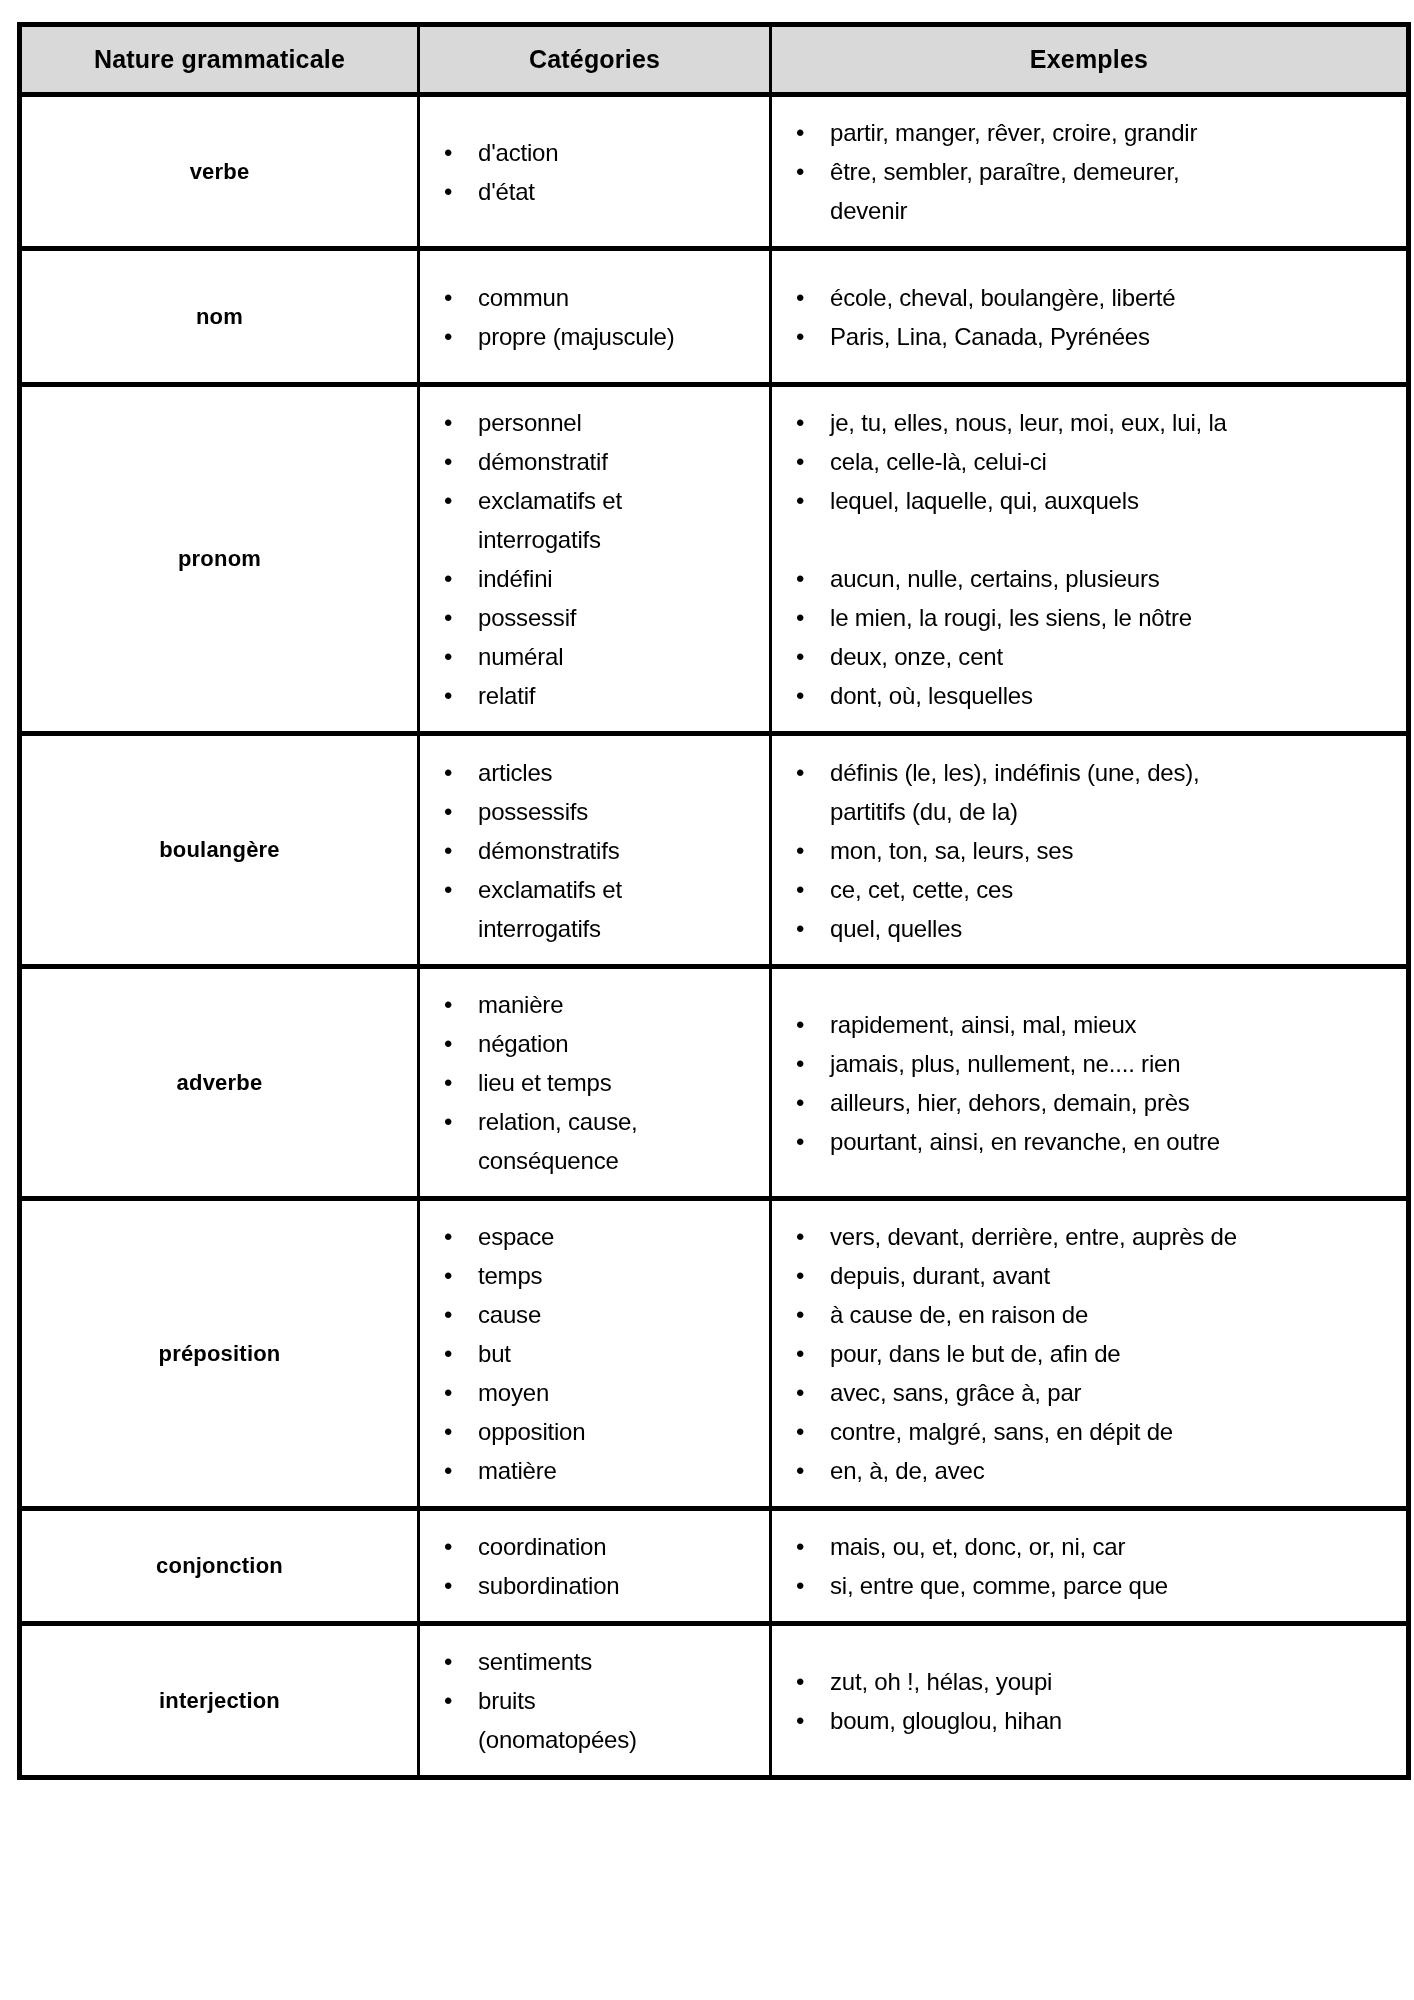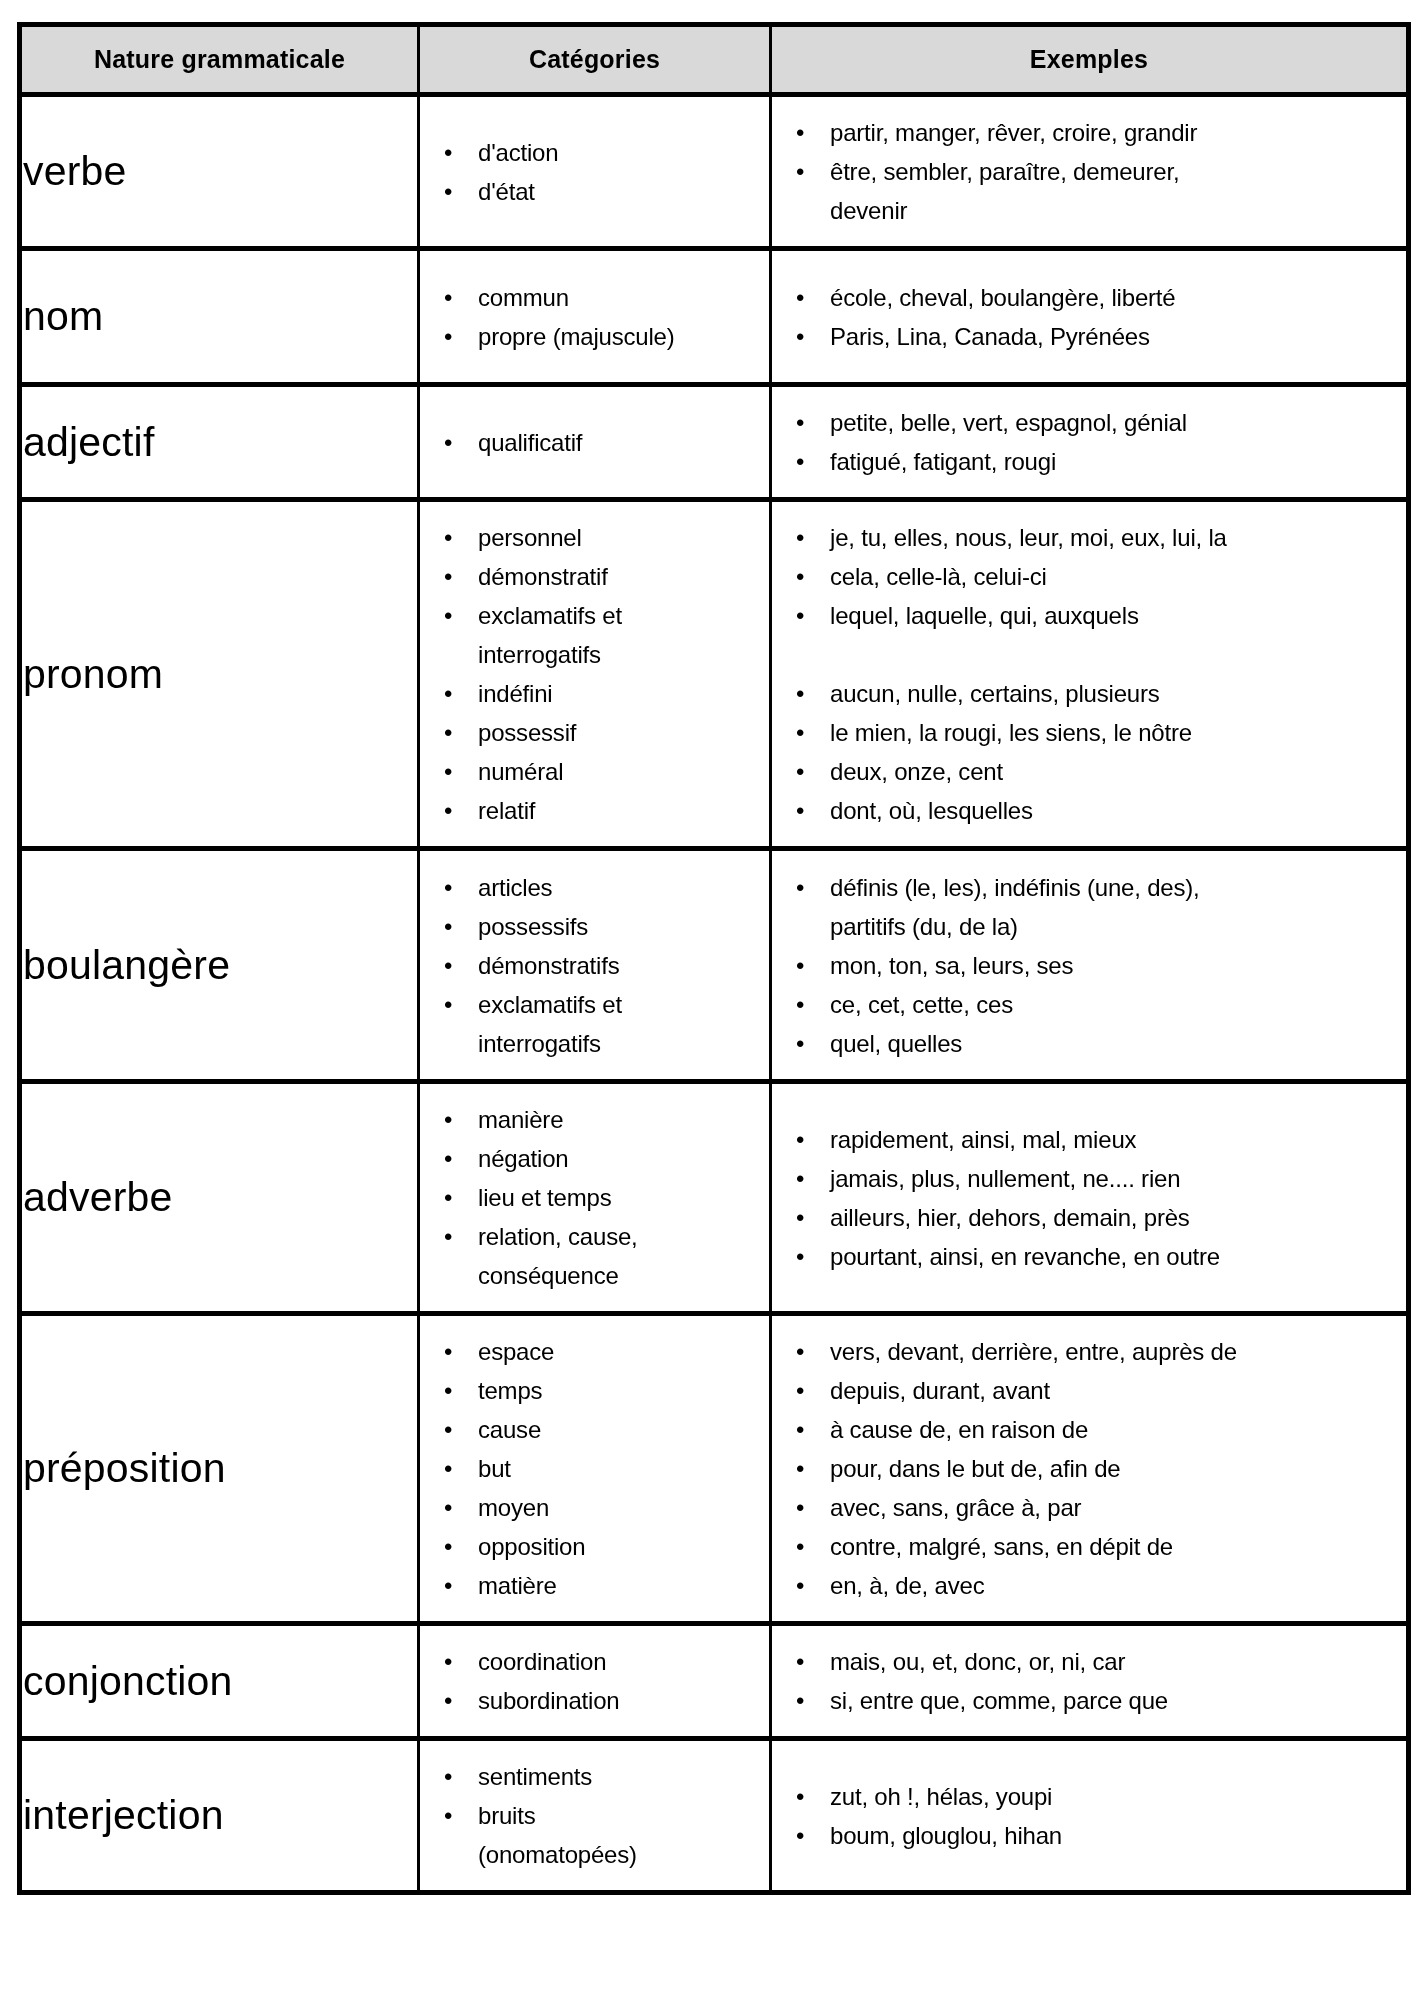--- a/index.html
+++ b/index.html
@@ -39,10 +39,10 @@
     letter-spacing: 0.2px;
   }
   td.nature {
-    text-align: left;
+    text-align: center;
     vertical-align: middle;
-    font-weight: normal;
-    font-size: 41px;
+    font-weight: bold;
+    font-size: 22px;
     letter-spacing: 0.2px;
   }
   td.list-cell {

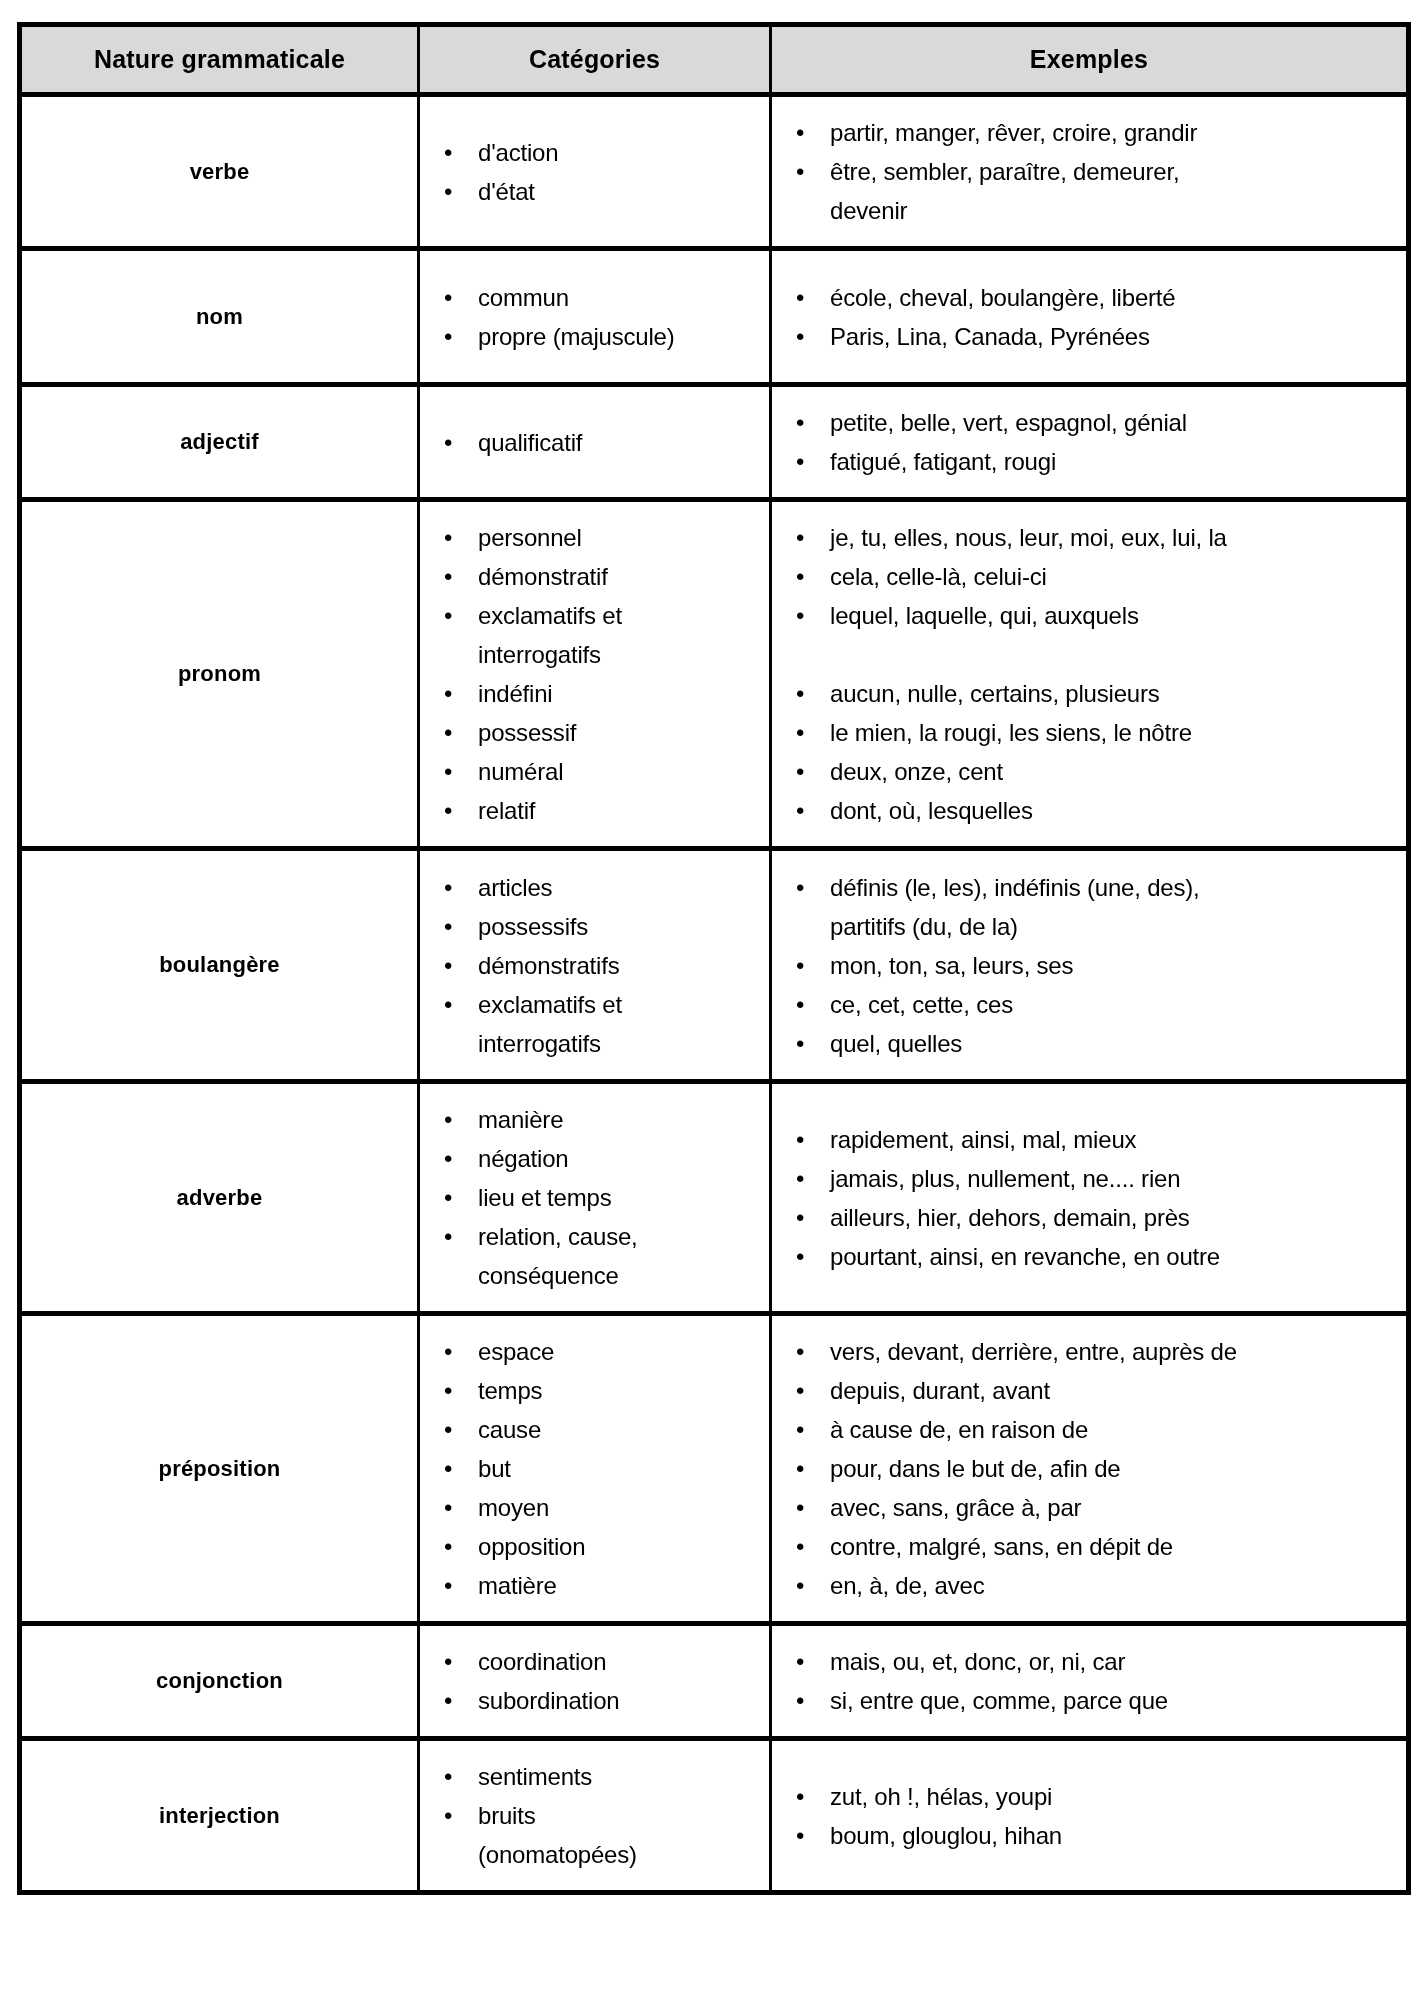--- a/index.html
+++ b/index.html
@@ -132,25 +132,6 @@
           </div>
         </td>
       </tr>
-      <tr style="height: 114px;">
-        <td class="nature">adjectif</td>
-        <td class="list-cell">
-          <div class="li">
-            <span class="bullet">•</span>
-            <span class="txt">qualificatif</span>
-          </div>
-        </td>
-        <td class="list-cell">
-          <div class="li">
-            <span class="bullet">•</span>
-            <span class="txt">petite, belle, vert, espagnol, génial</span>
-          </div>
-          <div class="li">
-            <span class="bullet">•</span>
-            <span class="txt">fatigué, fatigant, rougi</span>
-          </div>
-        </td>
-      </tr>
       <tr style="height: 342px;">
         <td class="nature">pronom</td>
         <td class="list-cell">

